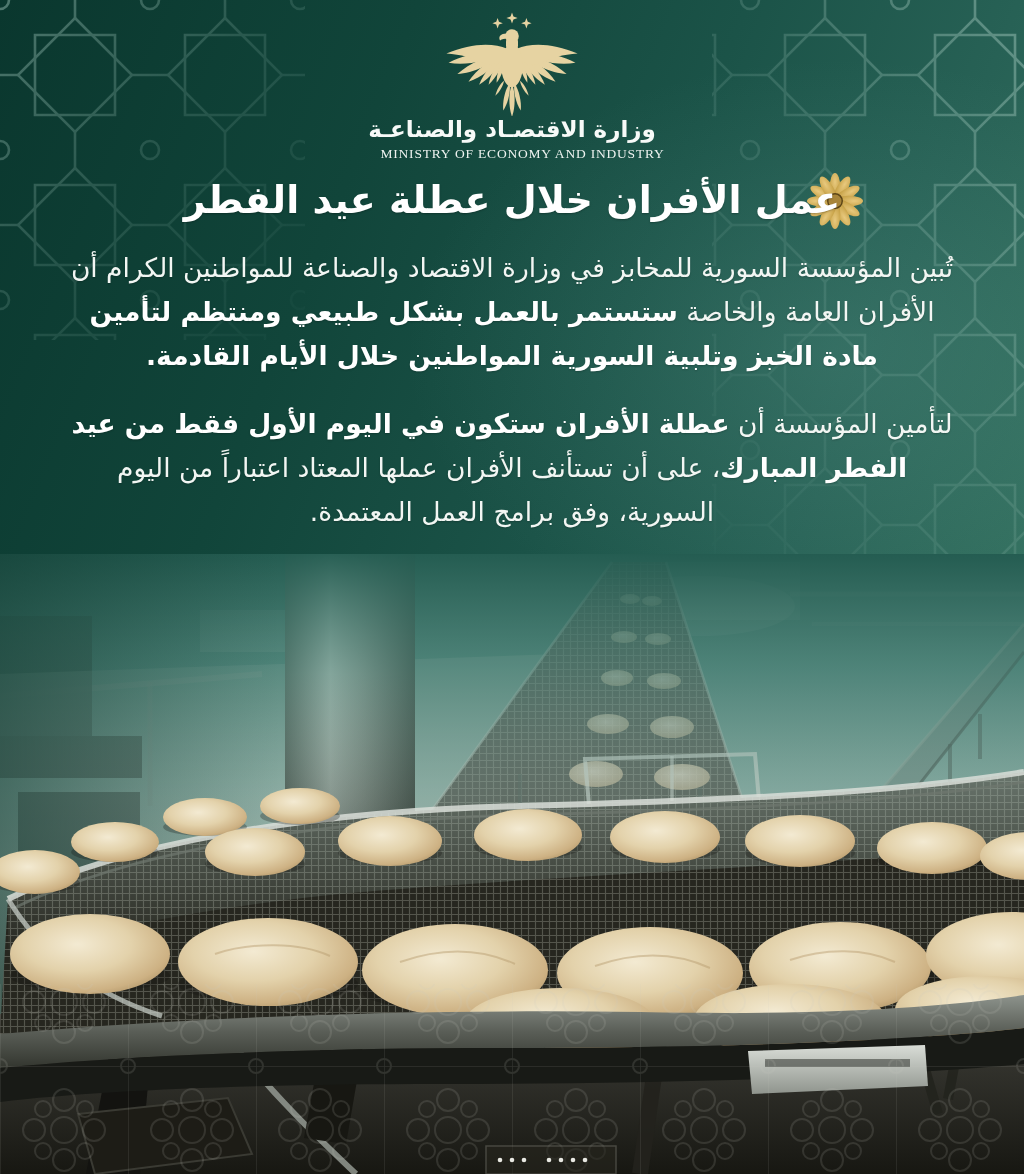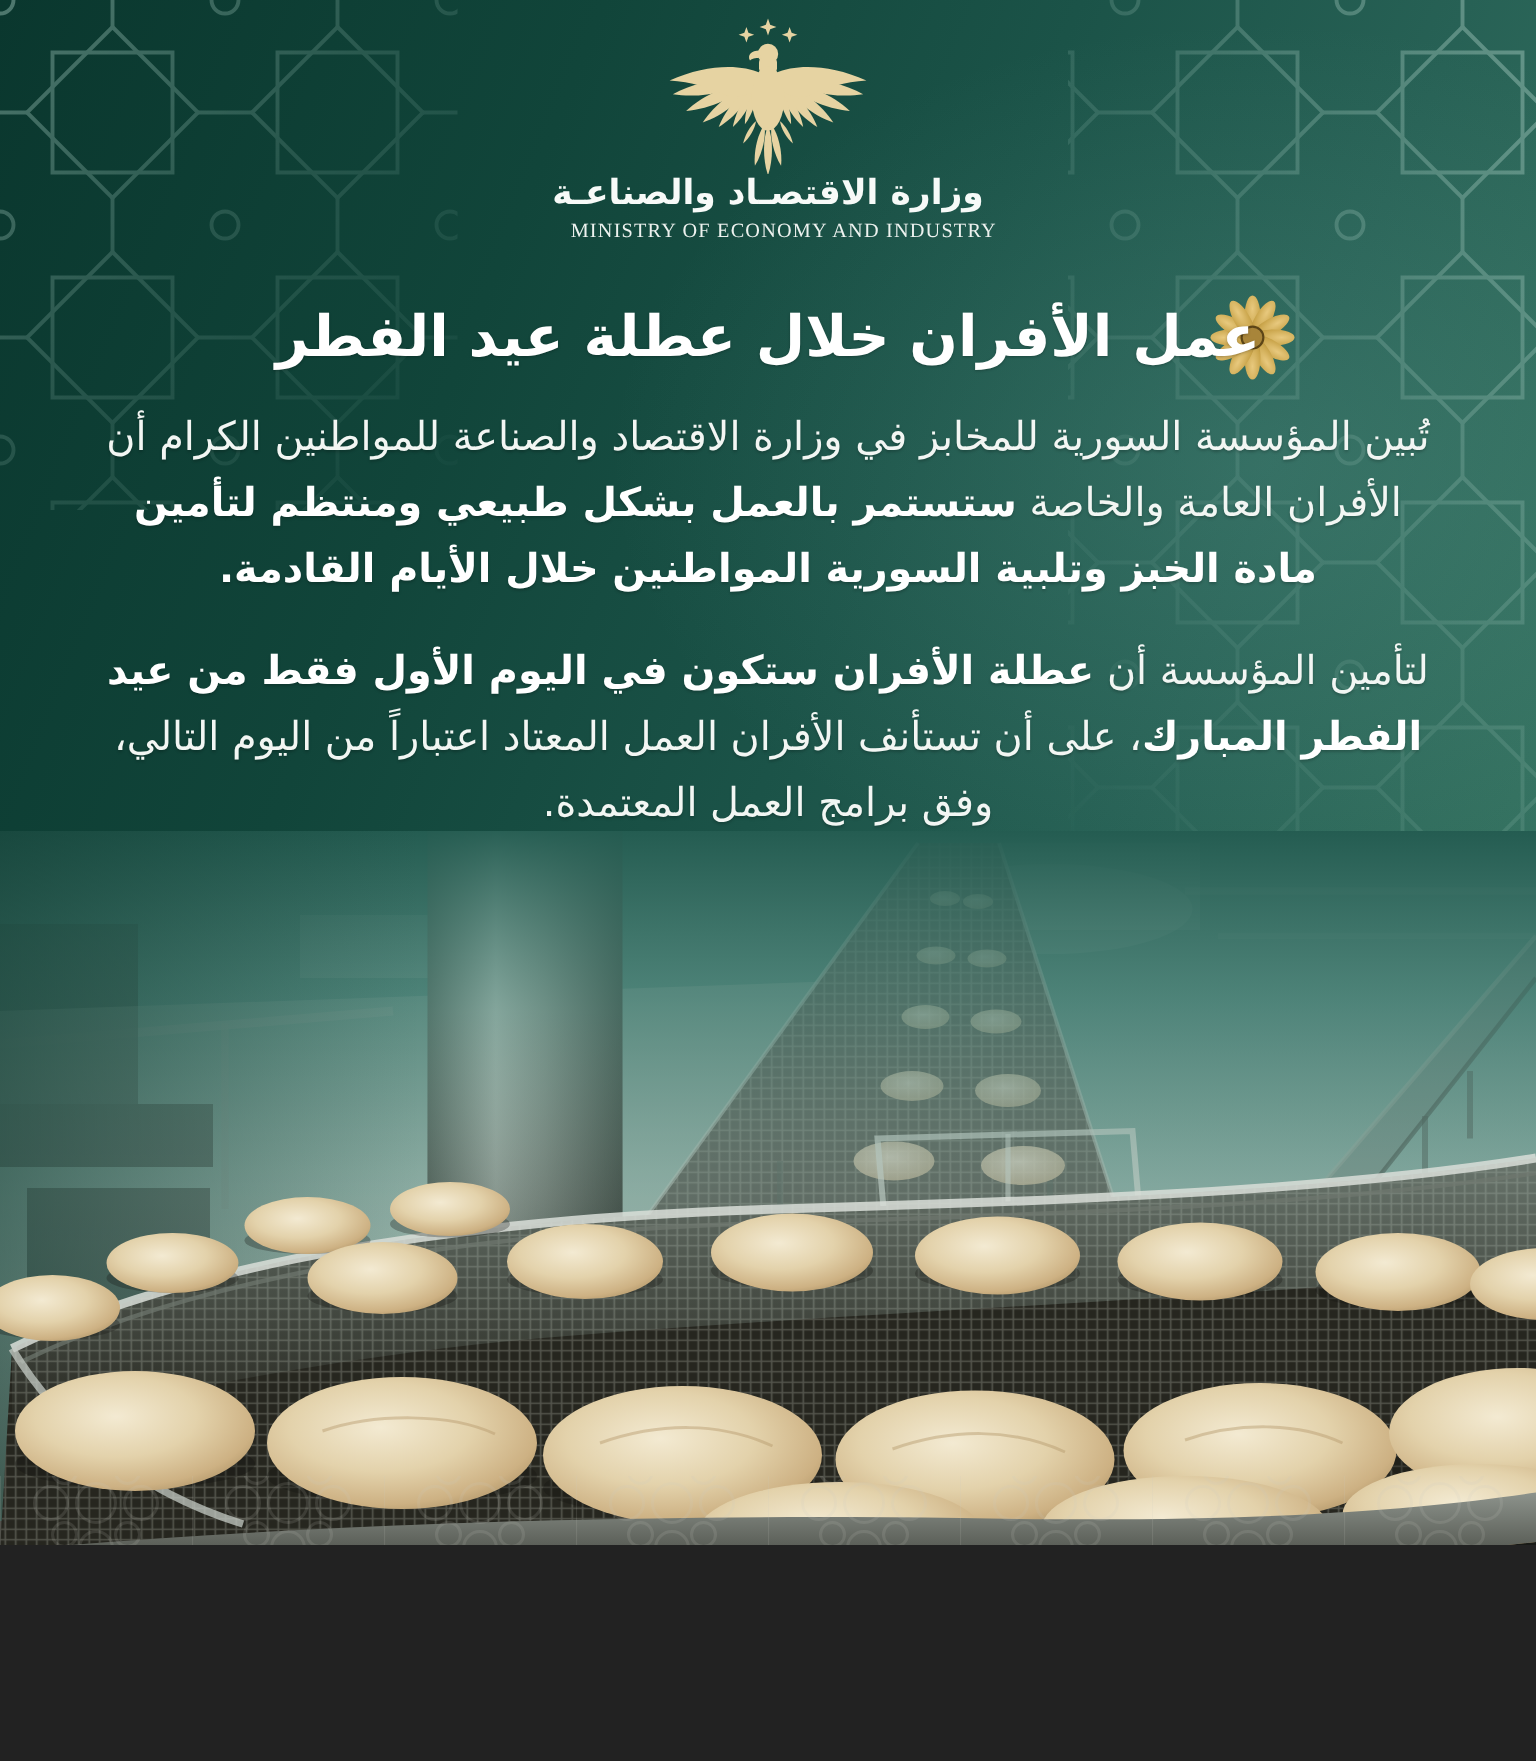--- a/index.html
+++ b/index.html
@@ -4,7 +4,7 @@
 <style>
   html,body{margin:0;padding:0;background:#222;}
   .poster{
-    position:relative;width:1024px;height:1030px;overflow:hidden;
+    position:relative;width:1024px;height:1174px;overflow:hidden;
     font-family:"DejaVu Sans",sans-serif;color:var(--text,#f2f7f4);
     background:linear-gradient(112deg,#0a372e 0%,#11453a 28%,#1b5348 50%,#276155 68%,#33705f 85%,#3b7a6d 100%);
   }

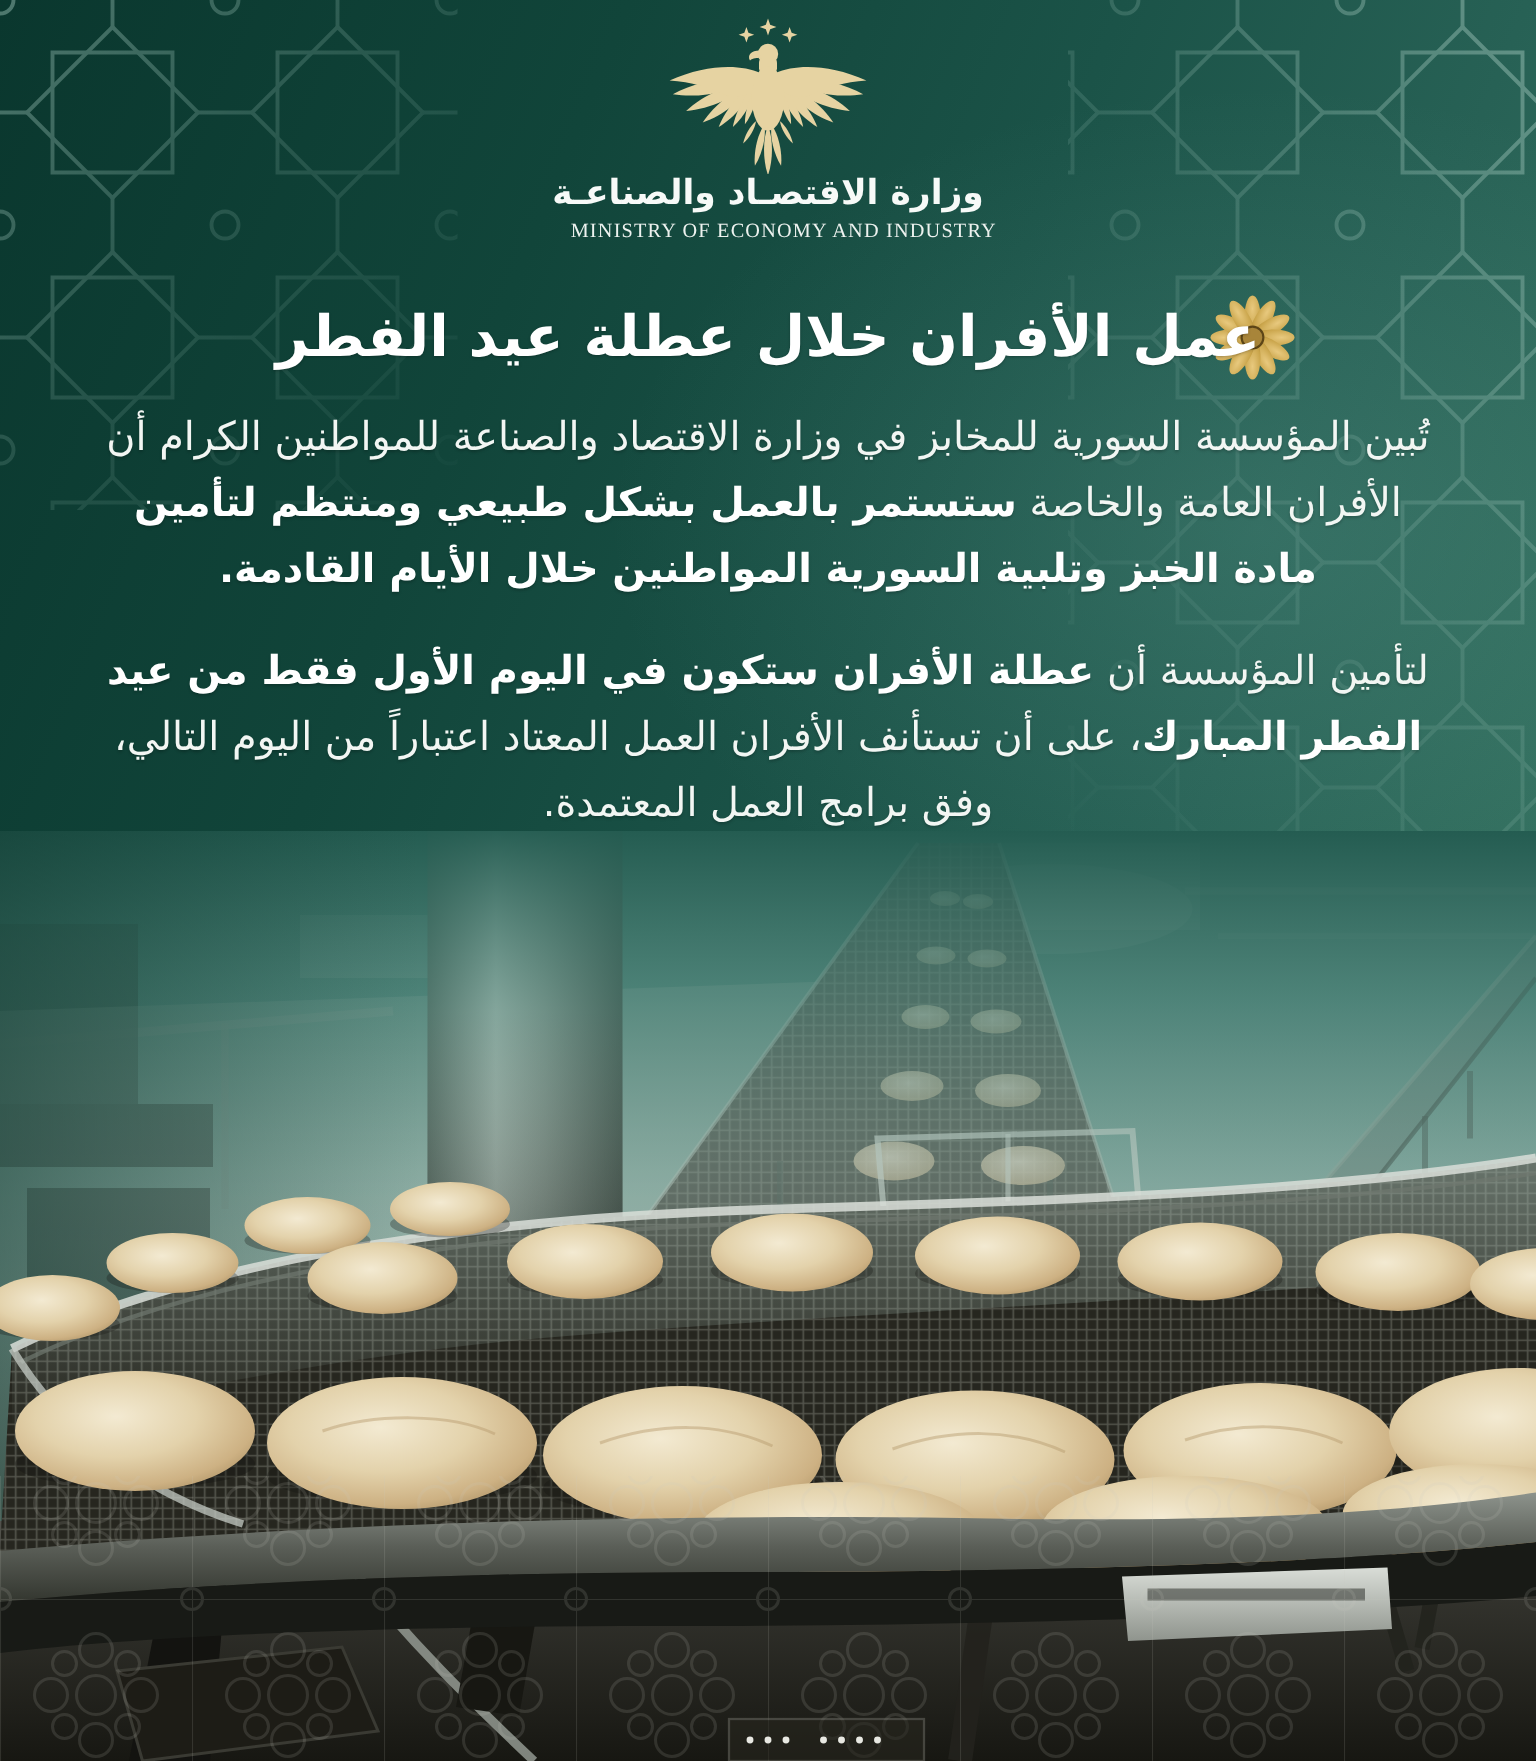--- a/index.html
+++ b/index.html
@@ -19,7 +19,7 @@
   .eagle{width:176px;height:104px;display:block;margin:0 auto;}
   .ministry-ar{font-size:23px;font-weight:bold;letter-spacing:.5px;margin-top:0;color:#f7faf8;}
   .ministry-en{font-family:"Liberation Serif","DejaVu Serif",serif;font-size:13.5px;letter-spacing:.8px;margin-top:4px;color:#edf2ef;padding-left:21px;}
-  .title-wrap{display:inline-block;position:relative;margin-top:40px;direction:rtl;}
+  .title-wrap{display:inline-block;position:relative;margin-top:16px;direction:rtl;}
   .flower{position:absolute;right:-24px;top:-6px;width:58px;height:58px;z-index:0;}
   .page-title{position:relative;z-index:1;margin:0;font-size:38px;font-weight:bold;color:#ffffff;text-shadow:0 1px 2px rgba(0,0,0,.25);}
   .paras{width:886px;margin:24px auto 0;direction:rtl;font-size:26.5px;line-height:1.66;color:#f2f6f3;text-shadow:0 1px 2px rgba(0,0,0,.2);}

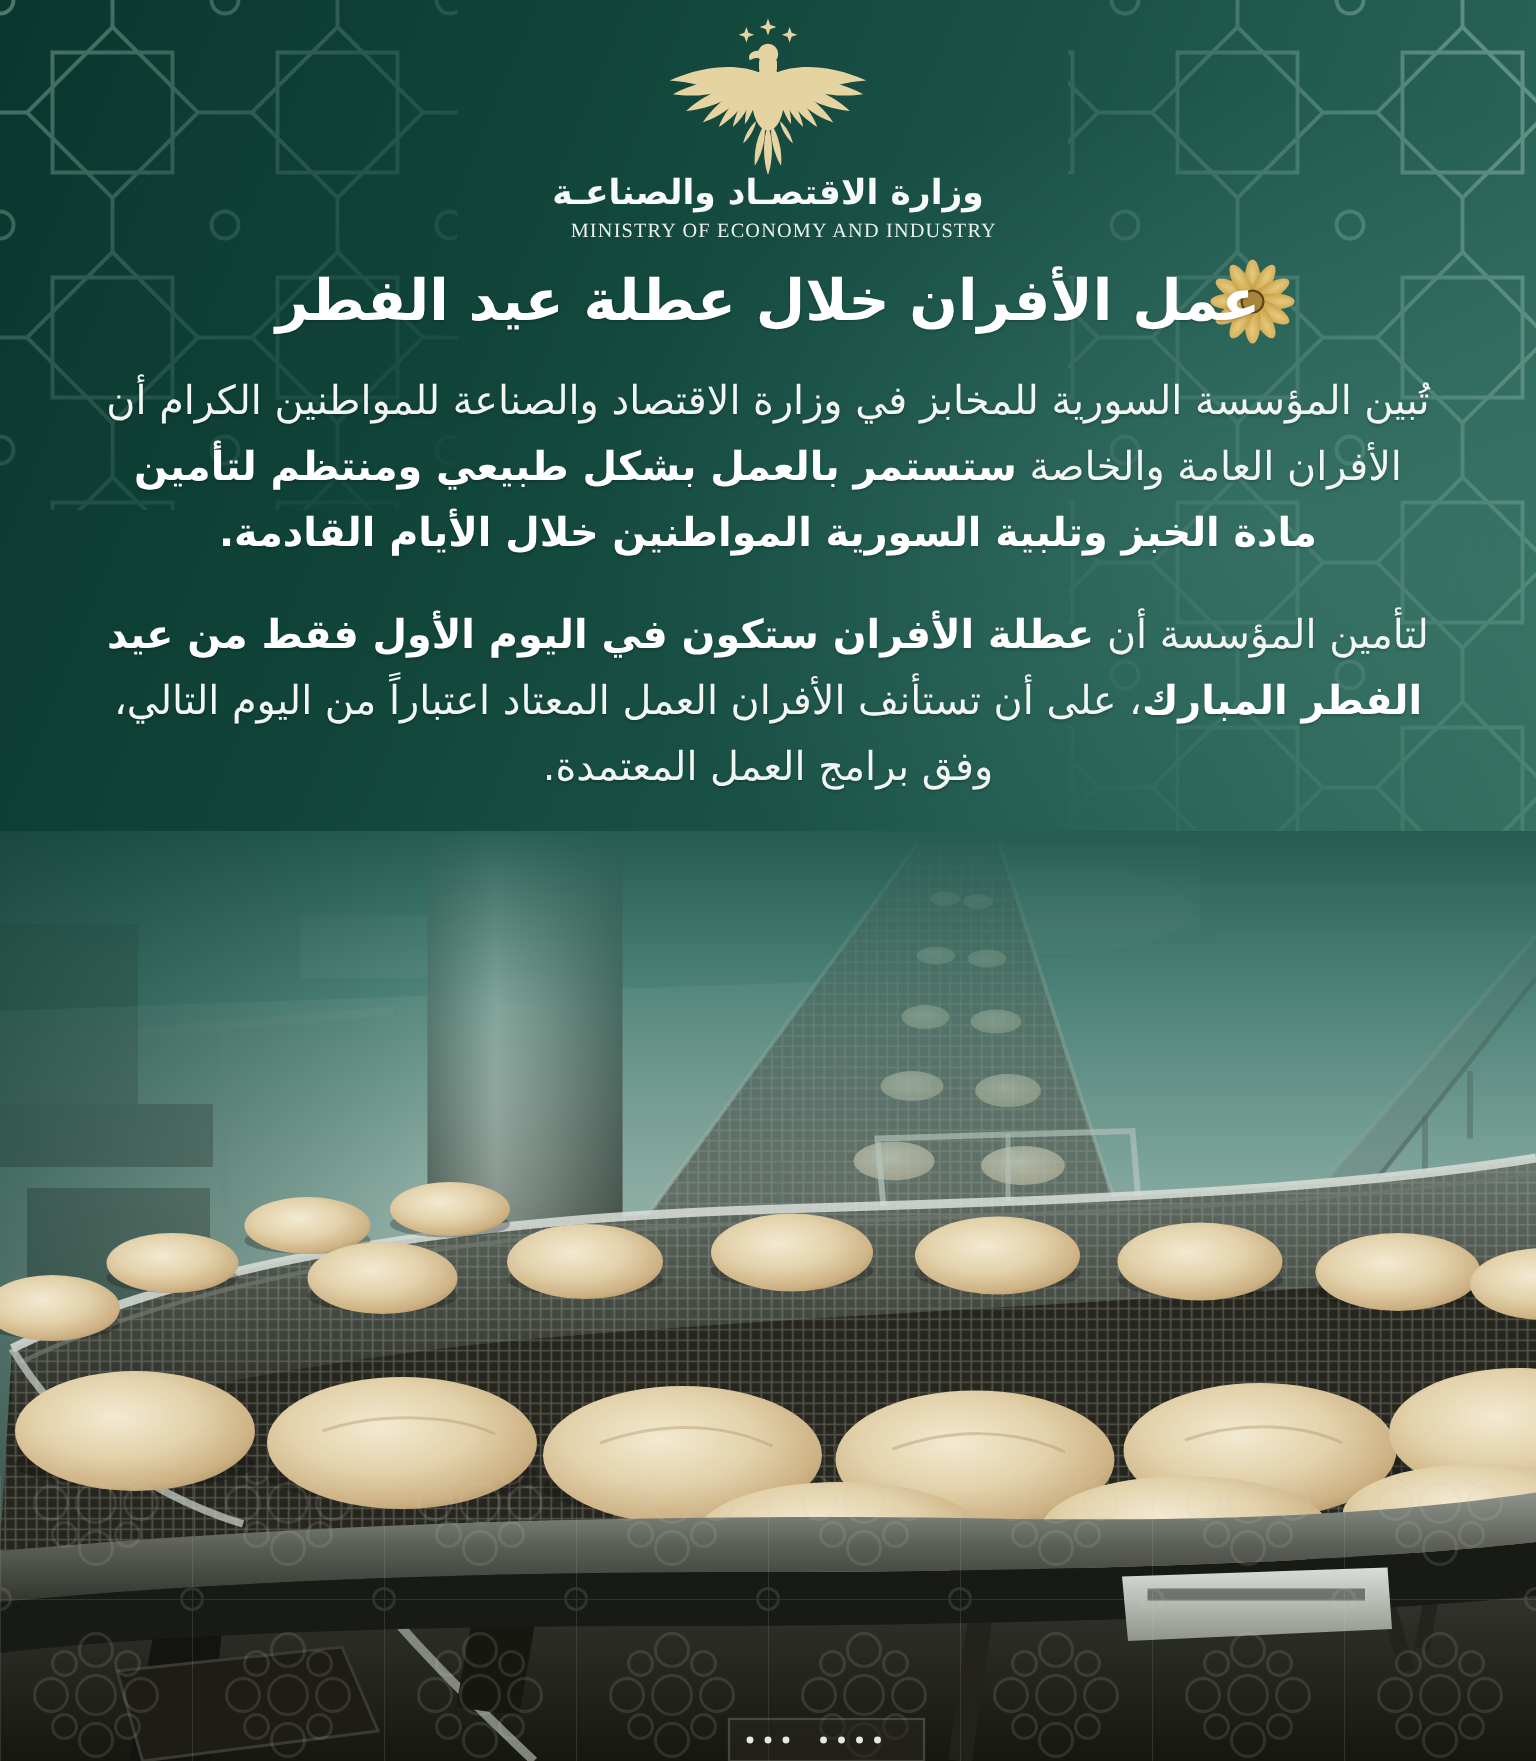--- a/index.html
+++ b/index.html
@@ -373,7 +373,7 @@
 
     <div class="paras">
       <p><span>تُبين المؤسسة السورية للمخابز في وزارة الاقتصاد والصناعة للمواطنين الكرام أن الأفران العامة والخاصة </span><span class="bold">ستستمر بالعمل بشكل طبيعي ومنتظم لتأمين مادة الخبز وتلبية السورية المواطنين خلال الأيام القادمة.</span></p>
-      <p><span>لتأمين المؤسسة أن </span><span class="bold">عطلة الأفران ستكون في اليوم الأول فقط من عيد الفطر المبارك</span><span>، على أن تستأنف الأفران العمل المعتاد اعتباراً من اليوم التالي، وفق برامج العمل المعتمدة.</span></p>
+      <p><span>لتأمين المؤسسة أن </span><span class="bold">عطلة الأفران ستكون في اليوم الأول فقط من عيد الفطر المبارك</span><span>، على أن تستأنف الأفران عملها المعتاد اعتباراً من اليوم السورية، وفق برامج العمل المعتمدة.</span></p>
     </div>
 
   </div>

